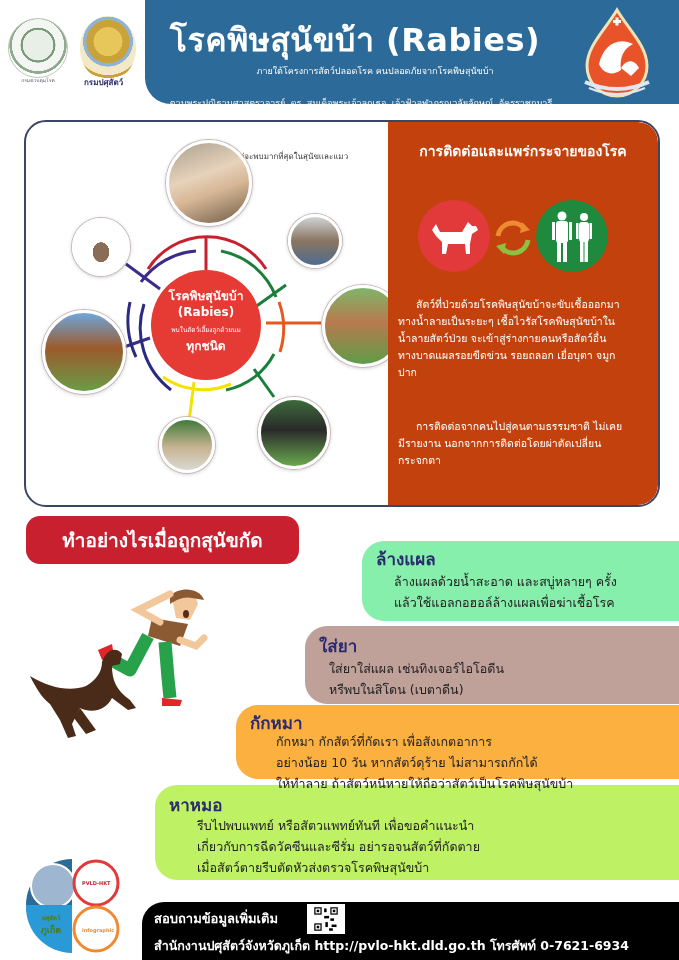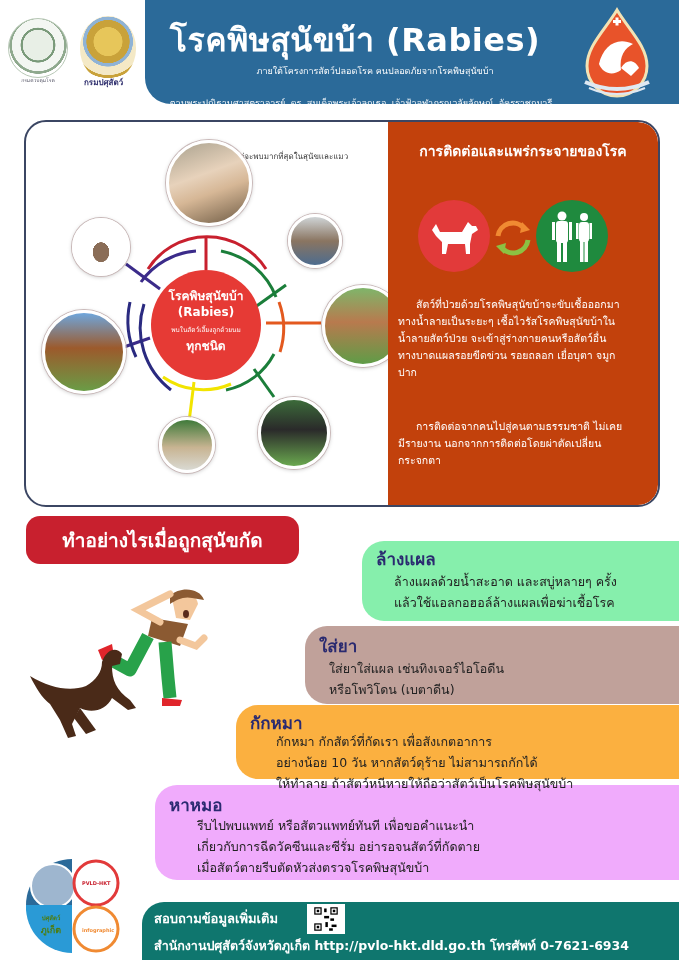--- a/index.html
+++ b/index.html
@@ -184,7 +184,7 @@
   <div class="step-title" style="top:6px;">ใส่ยา</div>
   <div class="step-body" style="left:24px;top:32px;">
     <div>ใส่ยาใส่แผล เช่นทิงเจอร์ไอโอดีน</div>
-    <div>หรือโพวิโดน (เบตาดีน)</div>
+    <div>หรืพบในสิโดน (เบตาดีน)</div>
   </div>
 </div>
 <div class="step s-quar">

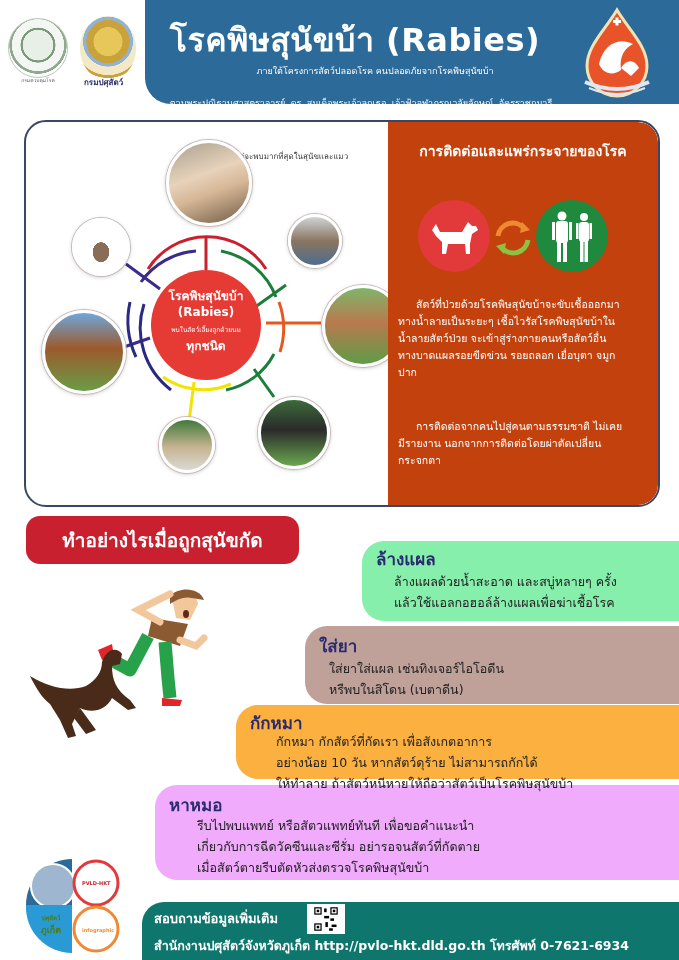--- a/index.html
+++ b/index.html
@@ -51,7 +51,7 @@
   .s-wash { left: 362px; top: 541px; height: 80px; background: #86efac; z-index: 4; }
   .s-med { left: 305px; top: 626px; height: 78px; background: #c0a19a; z-index: 3; }
   .s-quar { left: 236px; top: 705px; height: 74px; background: #fbb040; z-index: 2; }
-  .s-doc { left: 155px; top: 785px; height: 95px; background: #f0abfc; z-index: 1; border-top-left-radius: 22px; border-bottom-left-radius: 22px; }
+  .s-doc { left: 155px; top: 785px; height: 95px; background: #bef264; z-index: 1; border-top-left-radius: 22px; border-bottom-left-radius: 22px; }
 
   
   .foot-logos { position: absolute; left: 22px; top: 855px; width: 100px; height: 100px; }

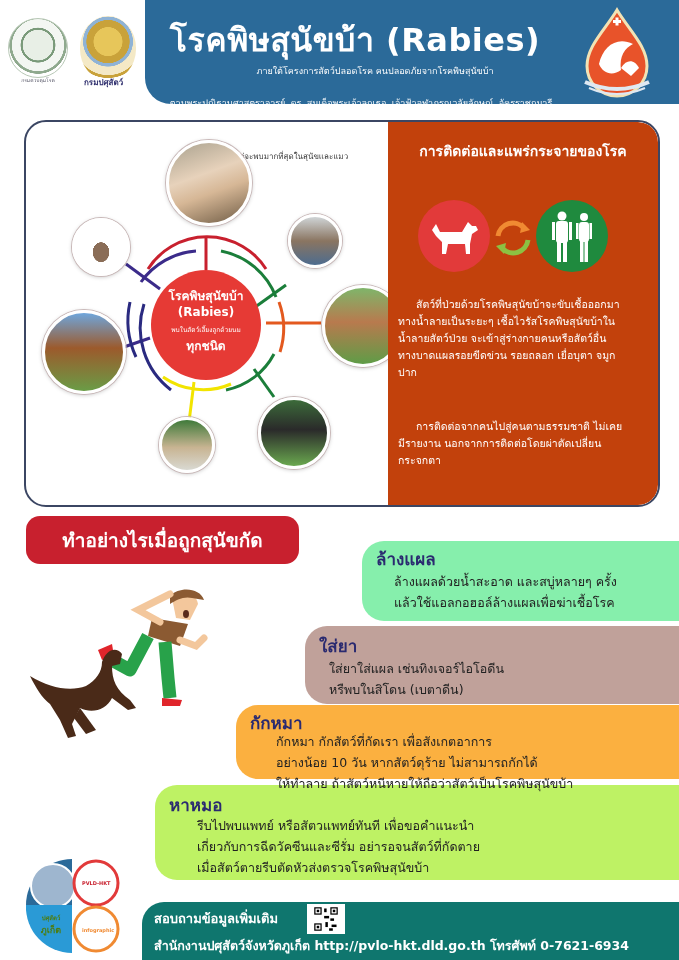--- a/index.html
+++ b/index.html
@@ -55,7 +55,7 @@
 
   
   .foot-logos { position: absolute; left: 22px; top: 855px; width: 100px; height: 100px; }
-  .foot-banner { position: absolute; left: 142px; top: 902px; width: 537px; height: 58px; background: #0f766e; border-top-left-radius: 22px; color: #fff; }
+  .foot-banner { position: absolute; left: 142px; top: 902px; width: 537px; height: 58px; background: #000000; border-top-left-radius: 22px; color: #fff; }
   .foot-l1 { position: absolute; left: 12px; top: 6px; font-size: 13px; font-weight: bold; }
   .foot-l2 { position: absolute; left: 12px; top: 34px; font-size: 12.5px; font-weight: bold; white-space: nowrap; }
   .qr { position: absolute; left: 165px; top: 2px; width: 38px; height: 30px; background: #fff; padding: 2px; }

